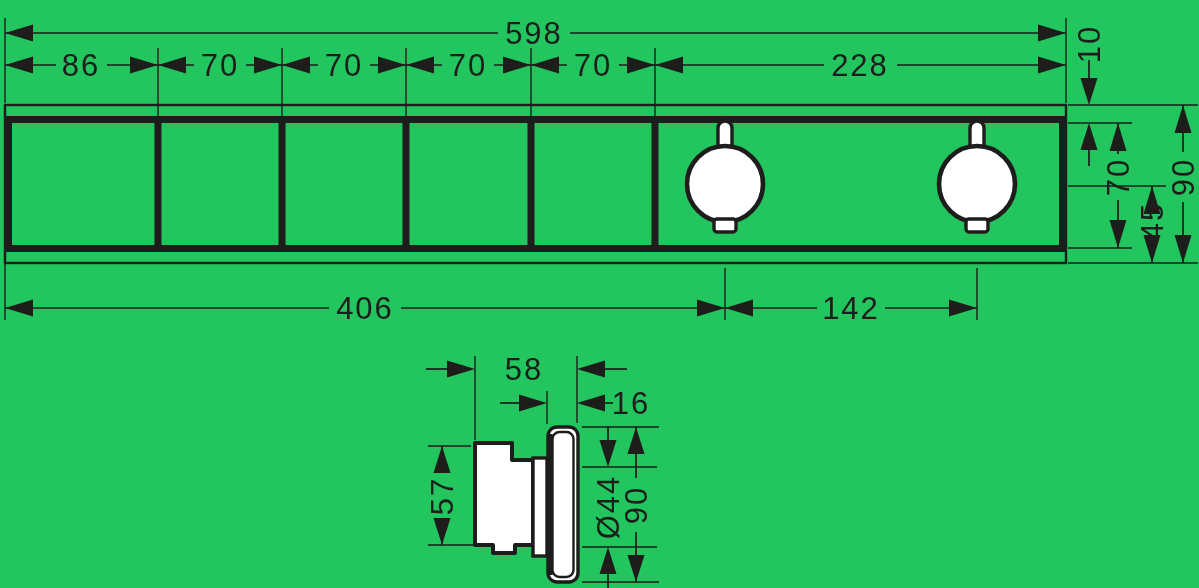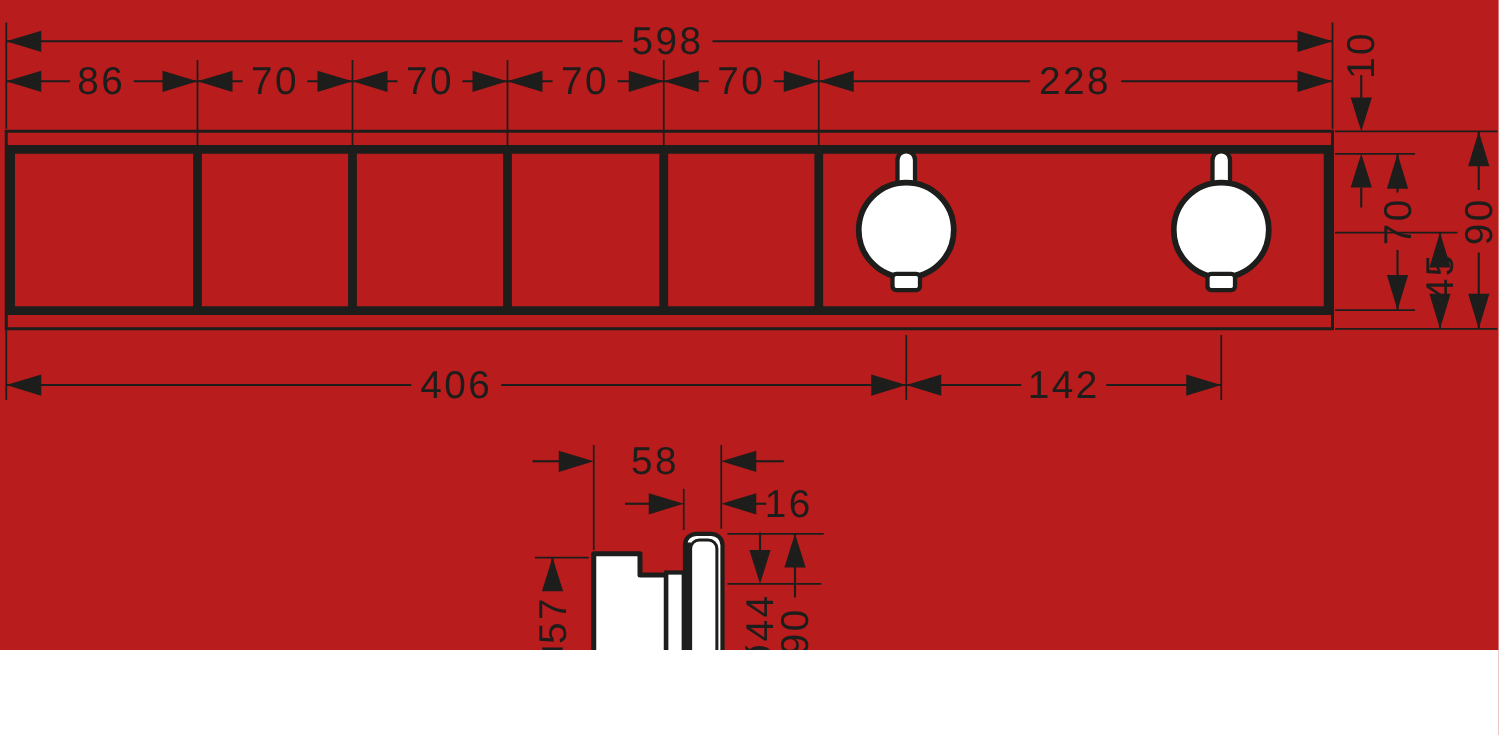--- a/index.html
+++ b/index.html
@@ -3,7 +3,7 @@
 <meta charset="utf-8">
 <style>
   html,body{margin:0;padding:0;background:#ffffff;}
-  .canvas{position:relative;width:1199px;height:520px;background:#b91c1c;overflow:hidden;}
+  .canvas{position:relative;width:1199px;height:588px;background:#22c55e;overflow:hidden;}
   svg{position:absolute;left:0;top:0;}
   .xl{stroke:#1d1d1b;stroke-width:1.4;fill:none;}          
   .dl{stroke:#1d1d1b;stroke-width:1.7;fill:none;}          

